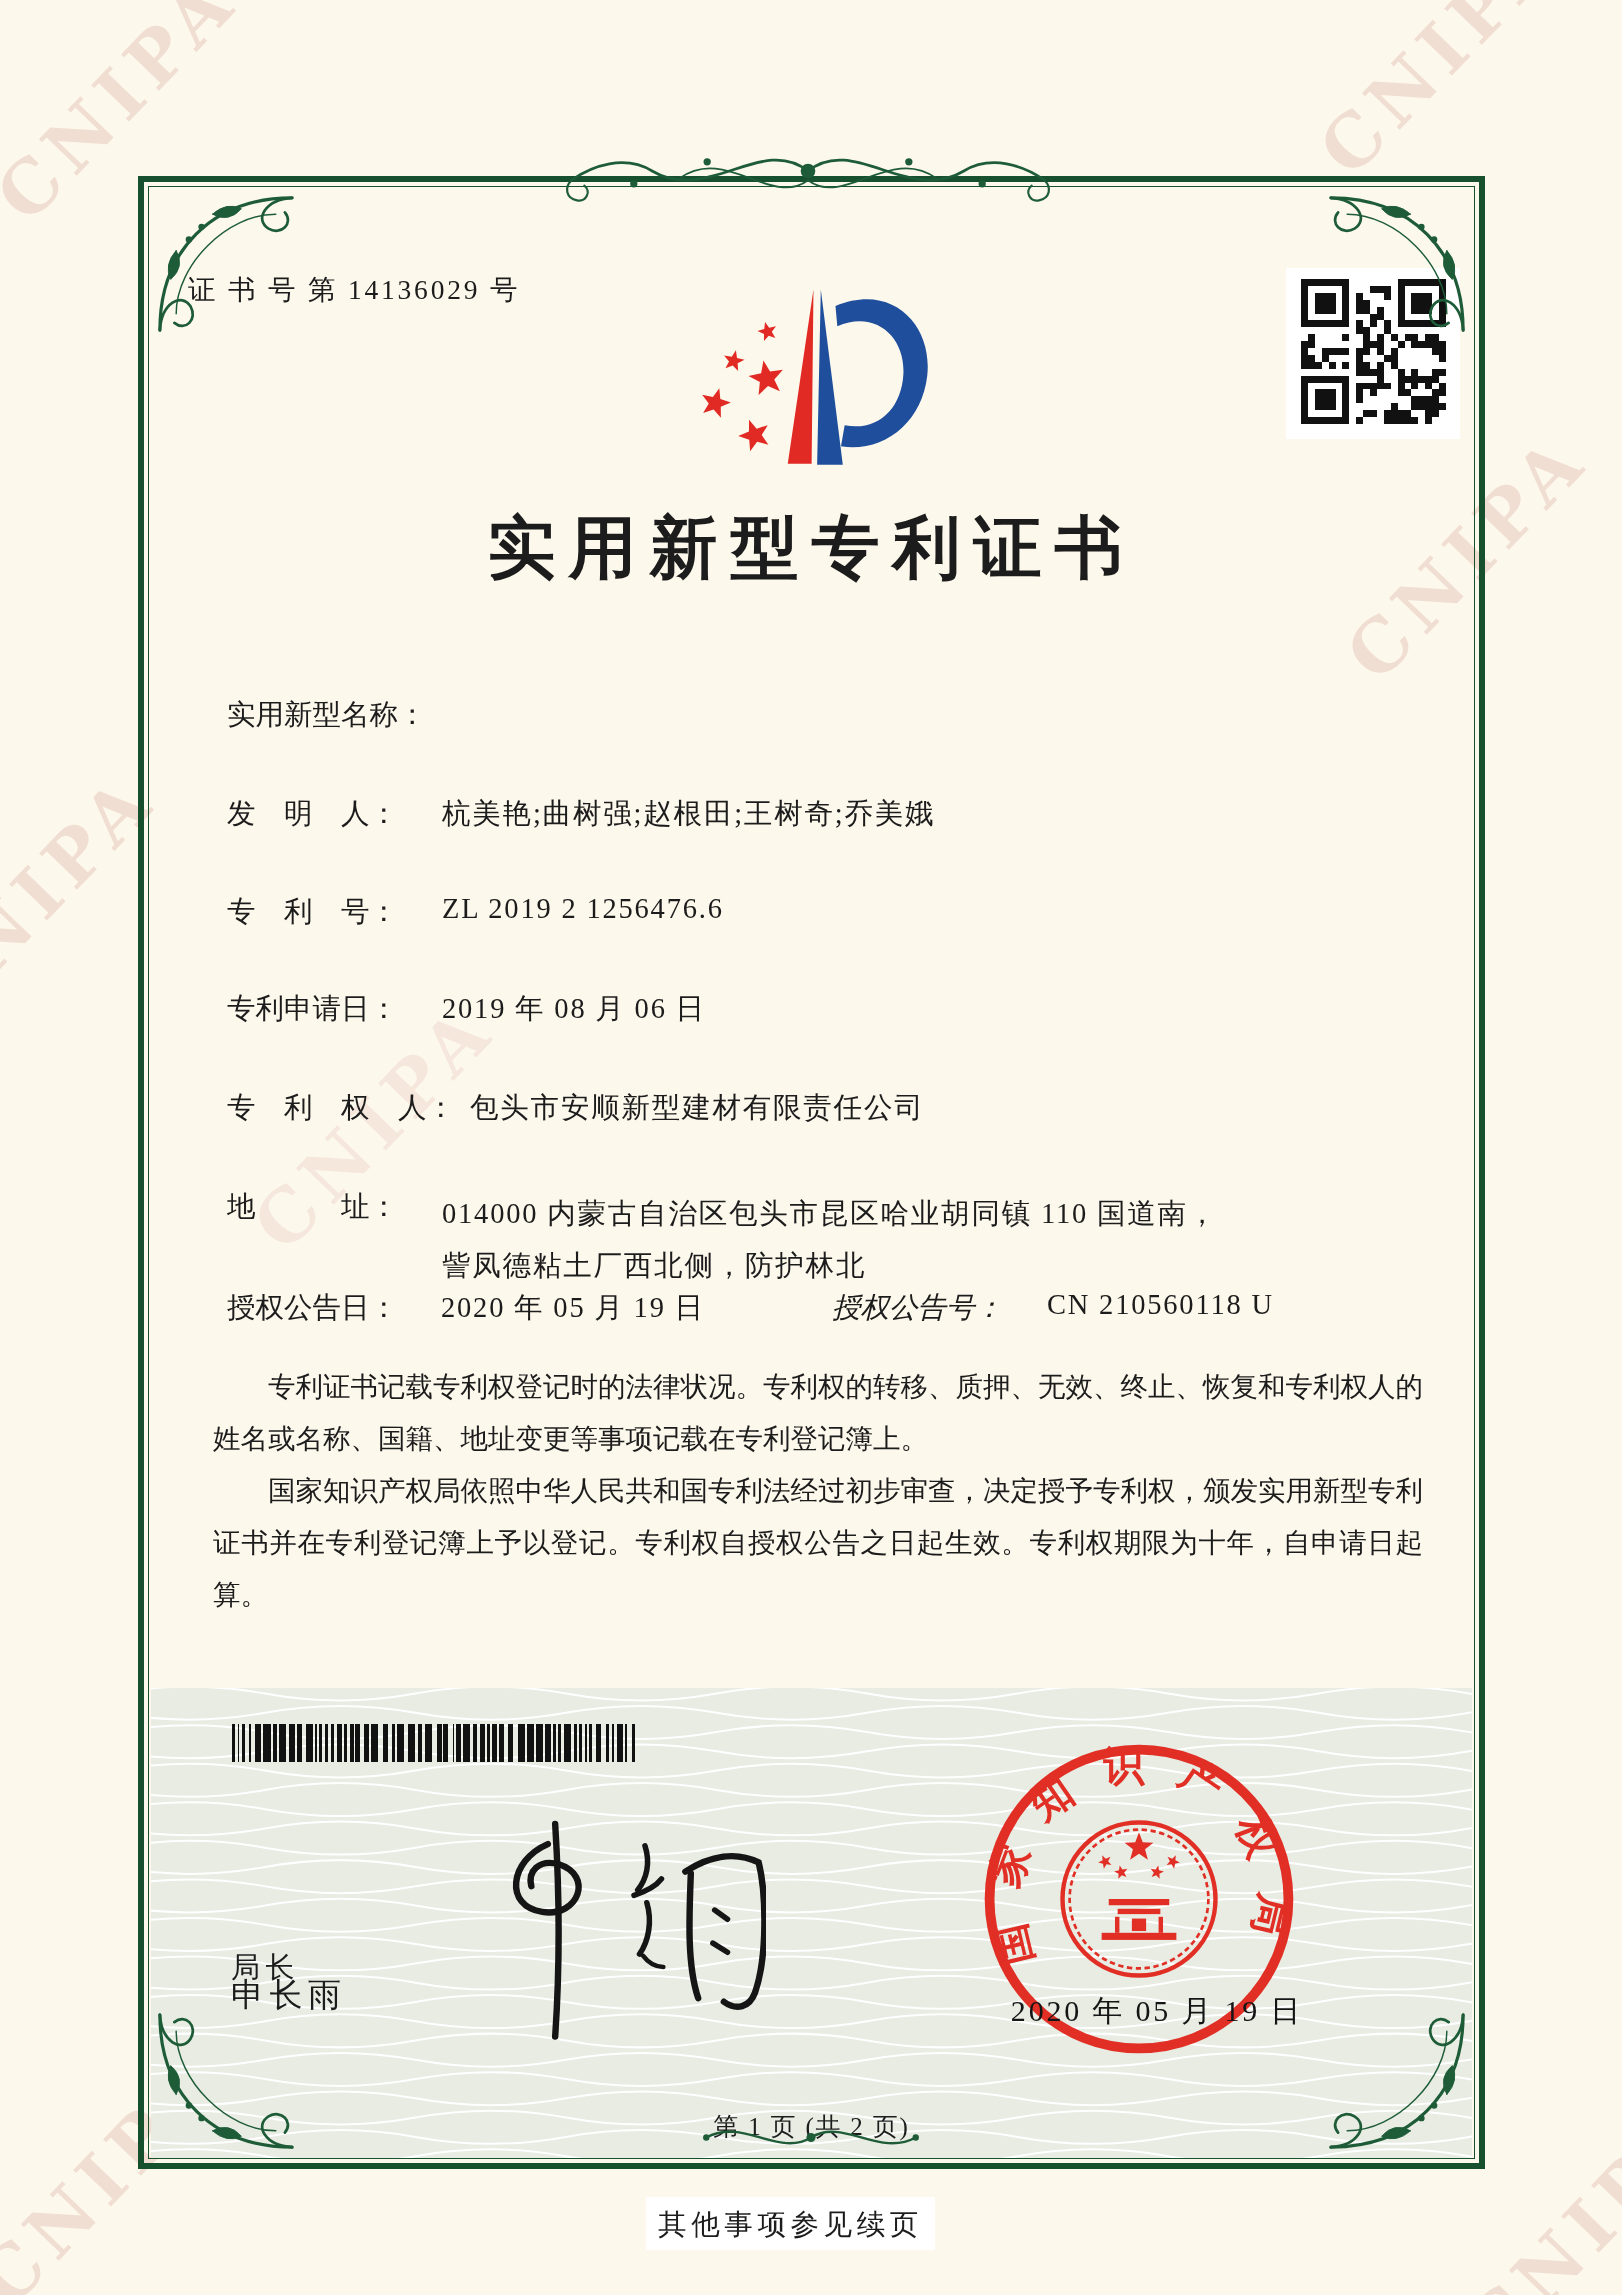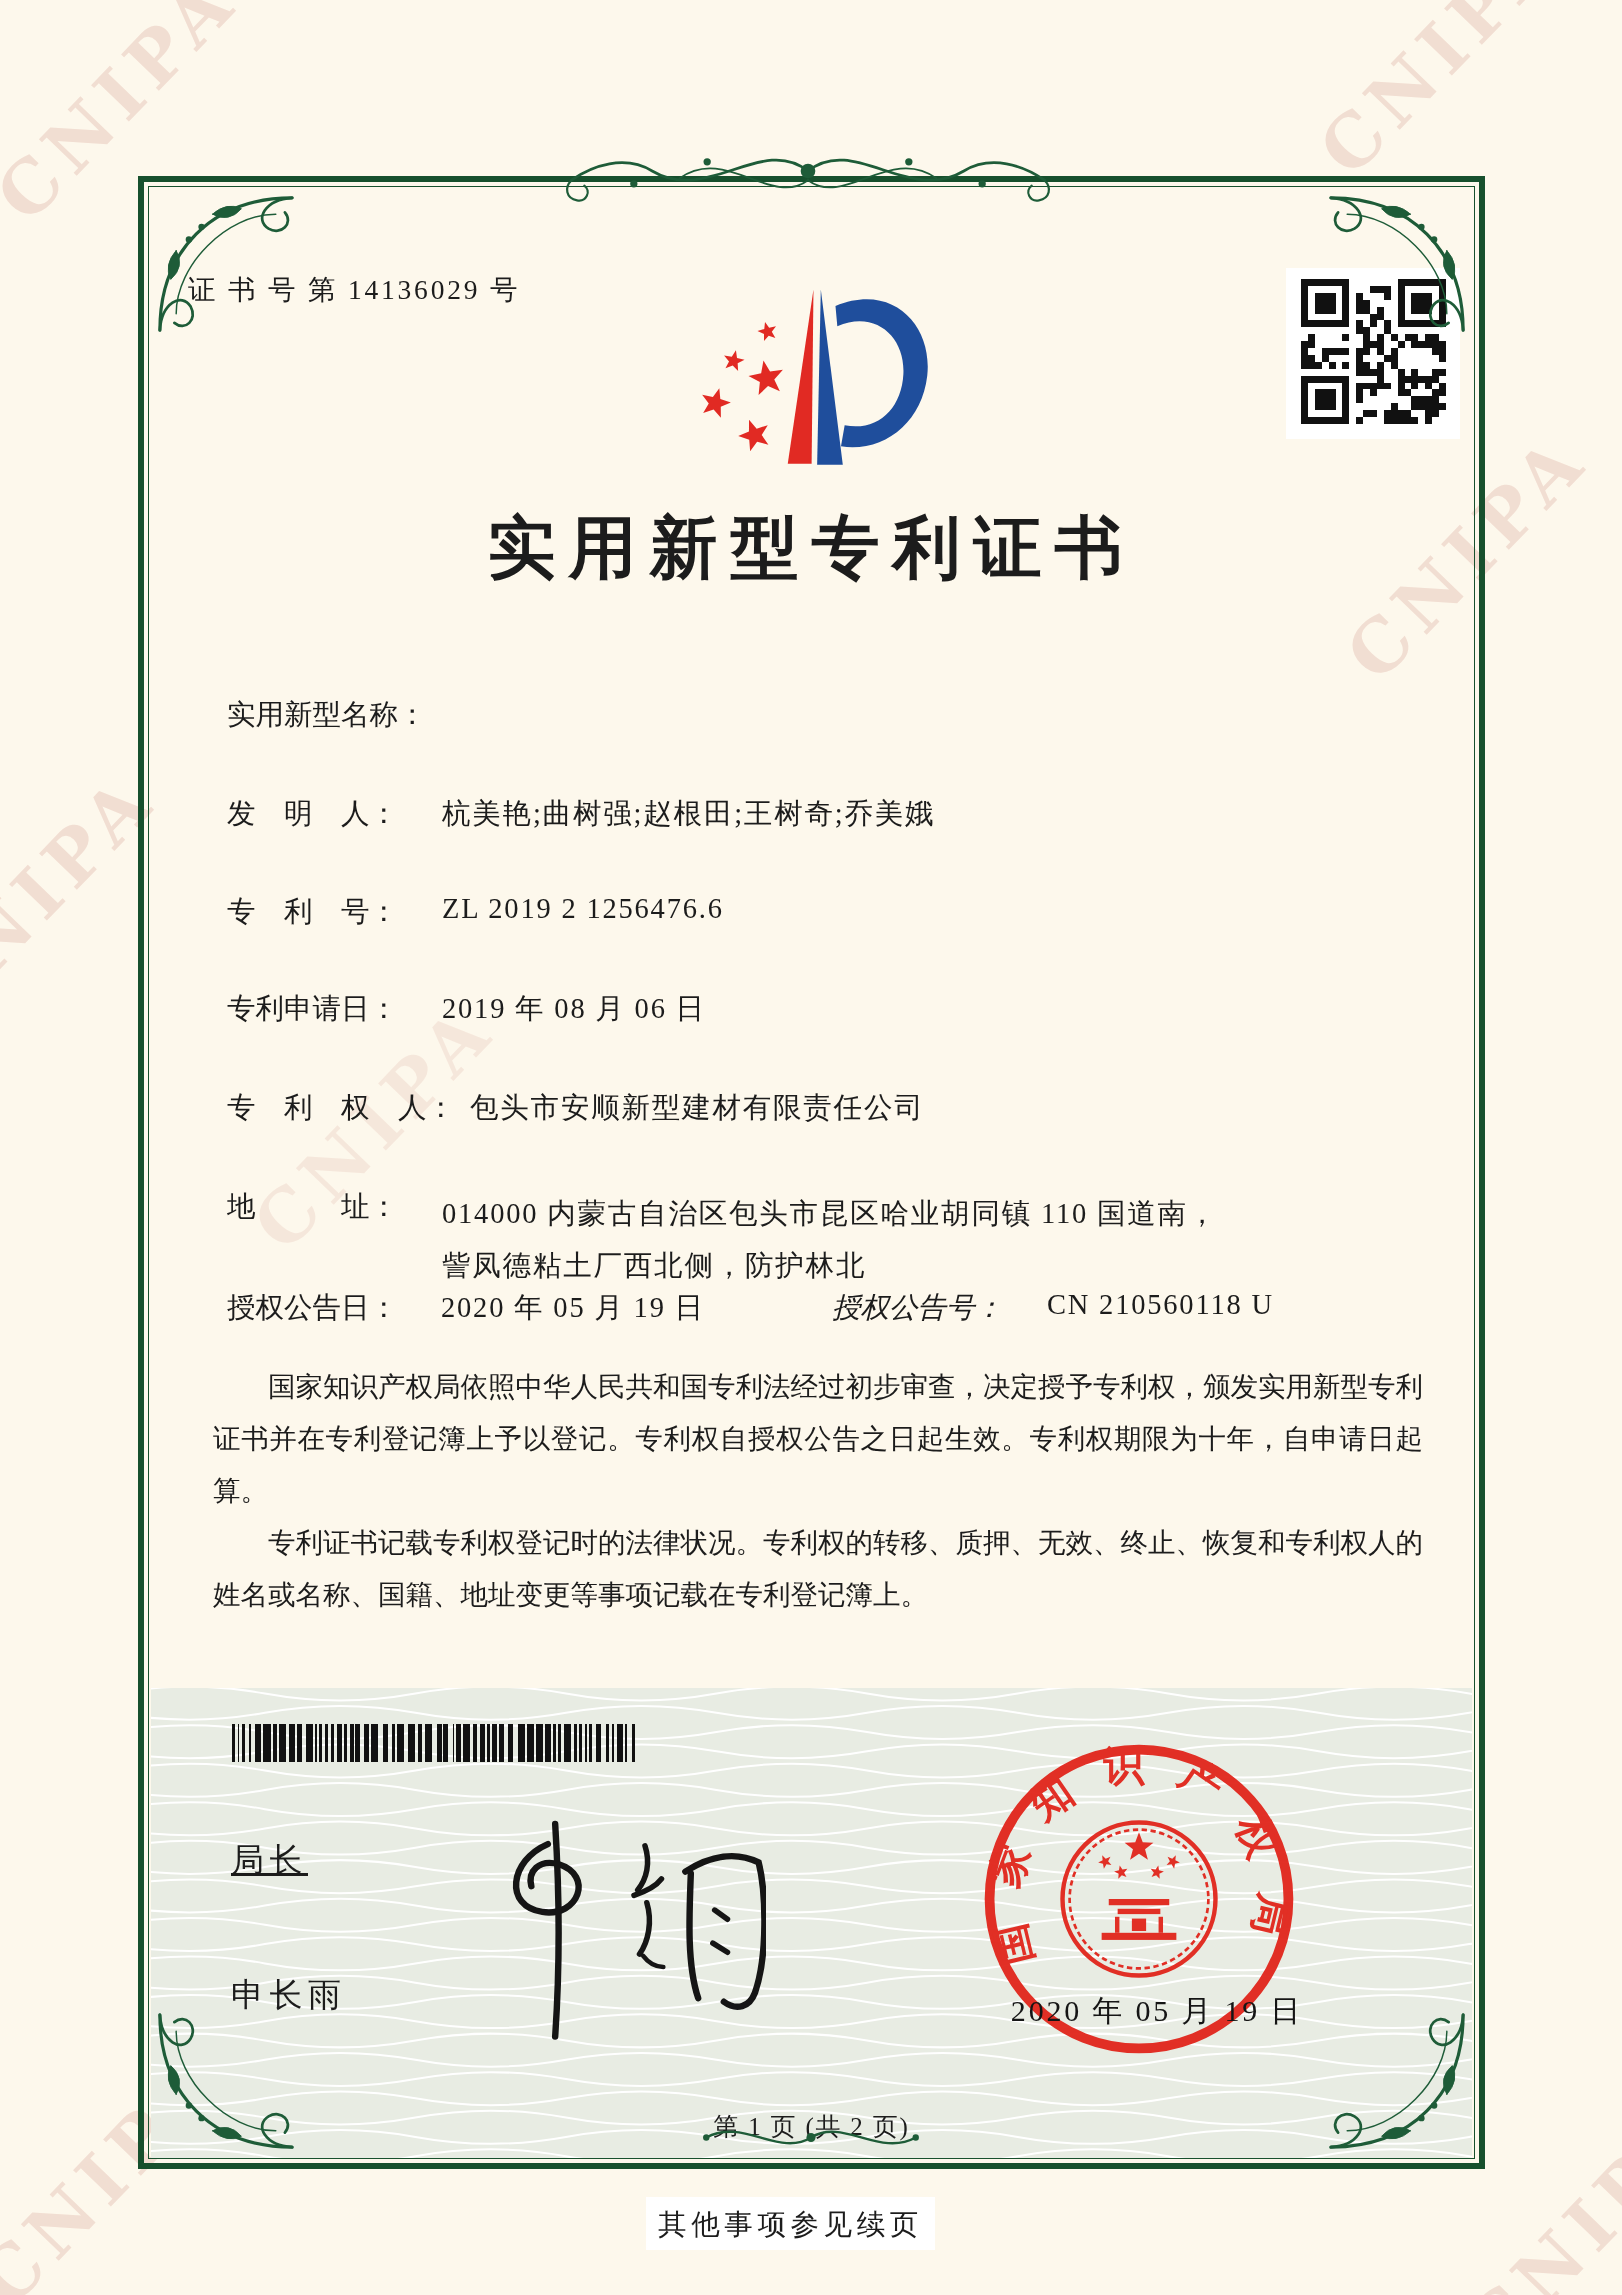--- a/index.html
+++ b/index.html
@@ -287,8 +287,8 @@
 </div>
 
 <div class="abs paras">
+  <p>专利证书记载专利权登记时的法律状况。专利权的转移、质押、无效、终止、恢复和专利权人的姓名或名称、国籍、地址变更等事项记载在专利登记簿上。</p>
   <p>国家知识产权局依照中华人民共和国专利法经过初步审查，决定授予专利权，颁发实用新型专利证书并在专利登记簿上予以登记。专利权自授权公告之日起生效。专利权期限为十年，自申请日起算。</p>
-  <p>专利证书记载专利权登记时的法律状况。专利权的转移、质押、无效、终止、恢复和专利权人的姓名或名称、国籍、地址变更等事项记载在专利登记簿上。</p>
 </div>
 
 <div id="barcode" class="abs"><span style="width: 2.8px;"></span><i style="width: 2.8px;"></i><span style="width: 1.8px;"></span><i style="width: 2.8px;"></i><span style="width: 2.8px;"></span><i style="width: 3.7px;"></i><span style="width: 2.8px;"></span><i style="width: 3.7px;"></i><span style="width: 5.5px;"></span><i style="width: 2.8px;"></i><span style="width: 7.3px;"></span><i style="width: 1.8px;"></i><span style="width: 4.6px;"></span><i style="width: 1.8px;"></i><span style="width: 7.3px;"></span><i style="width: 2.8px;"></i><span style="width: 5.5px;"></span><i style="width: 2.8px;"></i><span style="width: 4.6px;"></span><i style="width: 3.7px;"></i><span style="width: 7.3px;"></span><i style="width: 1.8px;"></i><span style="width: 1.8px;"></span><i style="width: 2.8px;"></i><span style="width: 2.8px;"></span><i style="width: 2.8px;"></i><span style="width: 2.8px;"></span><i style="width: 3.7px;"></i><span style="width: 2.8px;"></span><i style="width: 2.8px;"></i><span style="width: 4.6px;"></span><i style="width: 2.8px;"></i><span style="width: 2.8px;"></span><i style="width: 2.8px;"></i><span style="width: 3.7px;"></span><i style="width: 1.8px;"></i><span style="width: 4.6px;"></span><i style="width: 3.7px;"></i><span style="width: 5.5px;"></span><i style="width: 1.8px;"></i><span style="width: 7.3px;"></span><i style="width: 4.6px;"></i><span style="width: 5.5px;"></span><i style="width: 3.7px;"></i><span style="width: 2.8px;"></span><i style="width: 1.8px;"></i><span style="width: 7.3px;"></span><i style="width: 3.7px;"></i><span style="width: 7.3px;"></span><i style="width: 2.8px;"></i><span style="width: 4.6px;"></span><i style="width: 2.8px;"></i><span style="width: 7.3px;"></span><i style="width: 4.6px;"></i><span style="width: 4.6px;"></span><i style="width: 1.8px;"></i><span style="width: 4.6px;"></span><i style="width: 4.6px;"></i><span style="width: 1.8px;"></span><i style="width: 1.8px;"></i><span style="width: 4.6px;"></span><i style="width: 1.8px;"></i><span style="width: 7.3px;"></span><i style="width: 2.8px;"></i><span style="width: 4.6px;"></span><i style="width: 2.8px;"></i><span style="width: 4.6px;"></span><i style="width: 2.8px;"></i><span style="width: 2.8px;"></span><i style="width: 1.8px;"></i><span style="width: 4.6px;"></span><i style="width: 2.8px;"></i><span style="width: 4.6px;"></span><i style="width: 3.7px;"></i><span style="width: 5.5px;"></span><i style="width: 4.6px;"></i><span style="width: 7.3px;"></span><i style="width: 1.8px;"></i><span style="width: 7.3px;"></span><i style="width: 1.8px;"></i><span style="width: 7.3px;"></span><i style="width: 1.8px;"></i><span style="width: 5.5px;"></span><i style="width: 2.8px;"></i><span style="width: 2.8px;"></span><i style="width: 1.8px;"></i><span style="width: 2.8px;"></span><i style="width: 2.8px;"></i><span style="width: 7.3px;"></span><i style="width: 2.8px;"></i><span style="width: 2.8px;"></span><i style="width: 2.8px;"></i><span style="width: 2.8px;"></span><i style="width: 2.8px;"></i><span style="width: 1.8px;"></span><i style="width: 2.8px;"></i><span style="width: 2.8px;"></span><i style="width: 3.7px;"></i><span style="width: 5.5px;"></span><i style="width: 4.6px;"></i><span style="width: 2.8px;"></span><i style="width: 2.8px;"></i><span style="width: 2.8px;"></span><i style="width: 2.8px;"></i><span style="width: 5.5px;"></span><i style="width: 1.8px;"></i><span style="width: 2.8px;"></span><i style="width: 4.6px;"></i><span style="width: 2.8px;"></span></div>

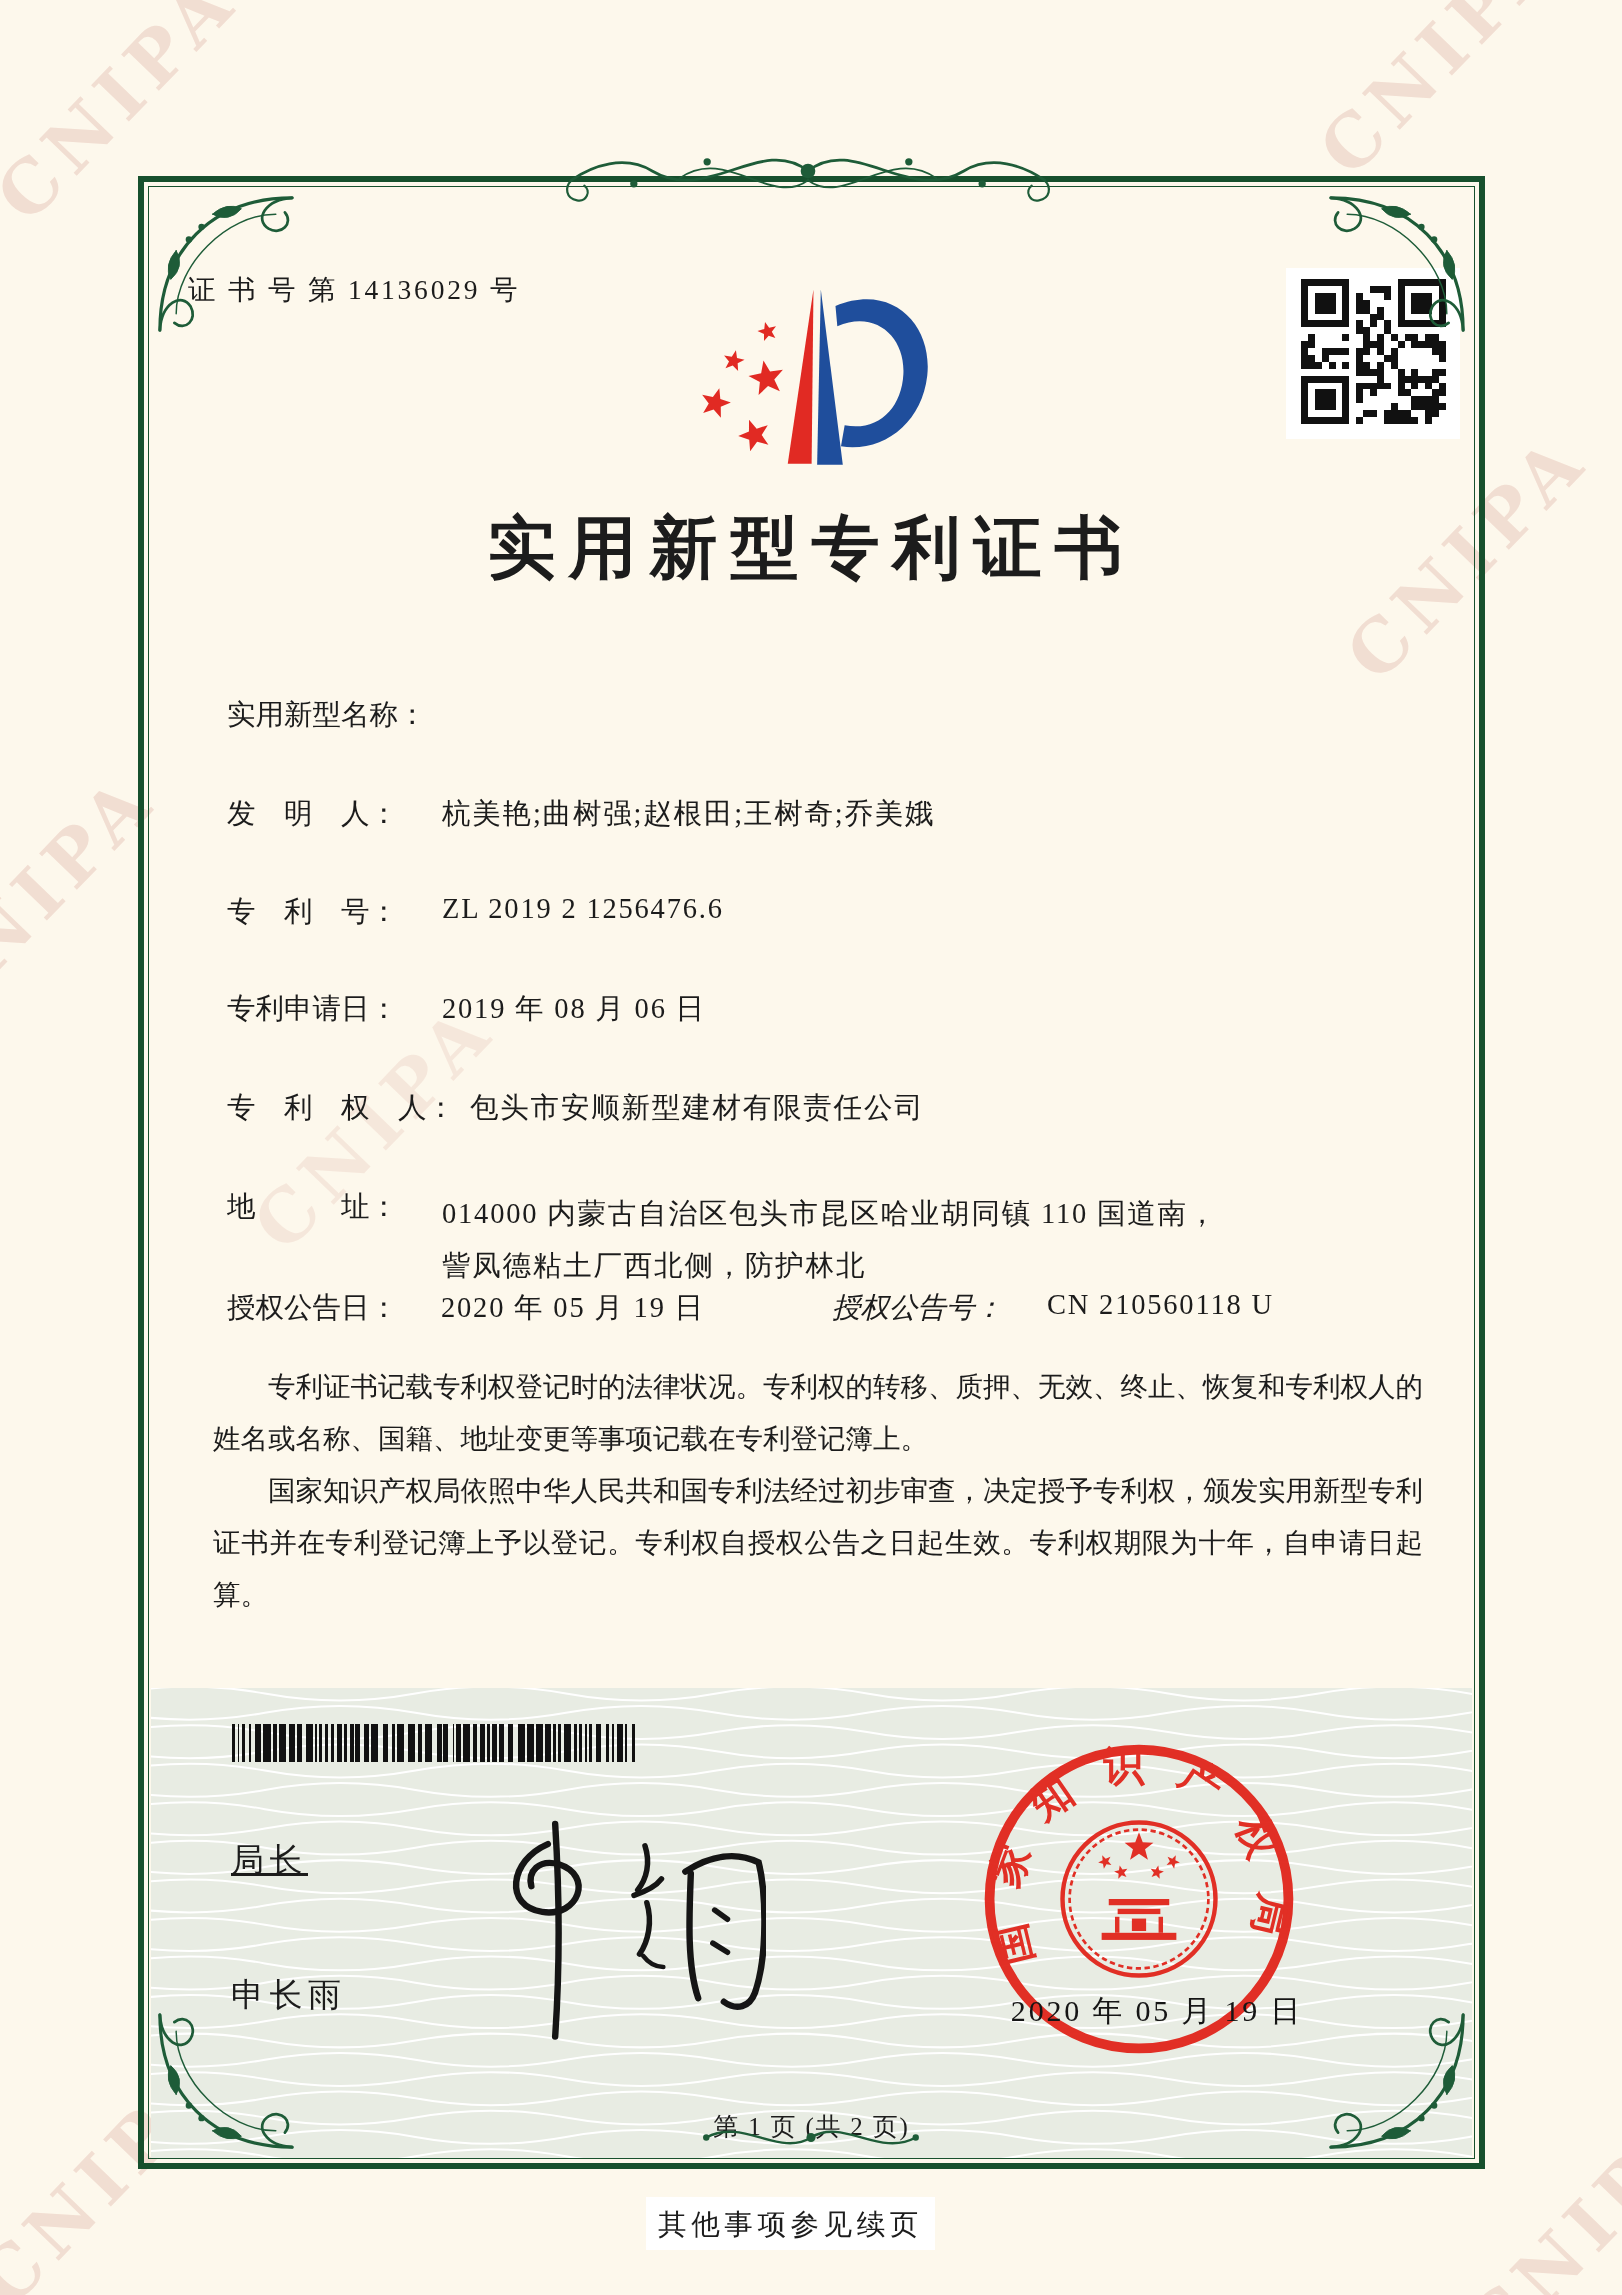--- a/index.html
+++ b/index.html
@@ -45,7 +45,7 @@
   #barcode span{display:inline-block;height:100%;background:#111;}
   #barcode i{display:inline-block;height:100%;}
   
-  .sig-title{left:231px;top:1838px;font-size:33px;z-index:4;letter-spacing:5.5px;text-decoration:underline;}
+  .sig-title{left:231px;top:1948px;font-size:29px;z-index:4;letter-spacing:5.5px;}
   .sig-name{left:231px;top:1973px;font-size:33px;z-index:4;letter-spacing:5.5px;}
   #signature{left:491px;top:1818px;z-index:5;}
   

